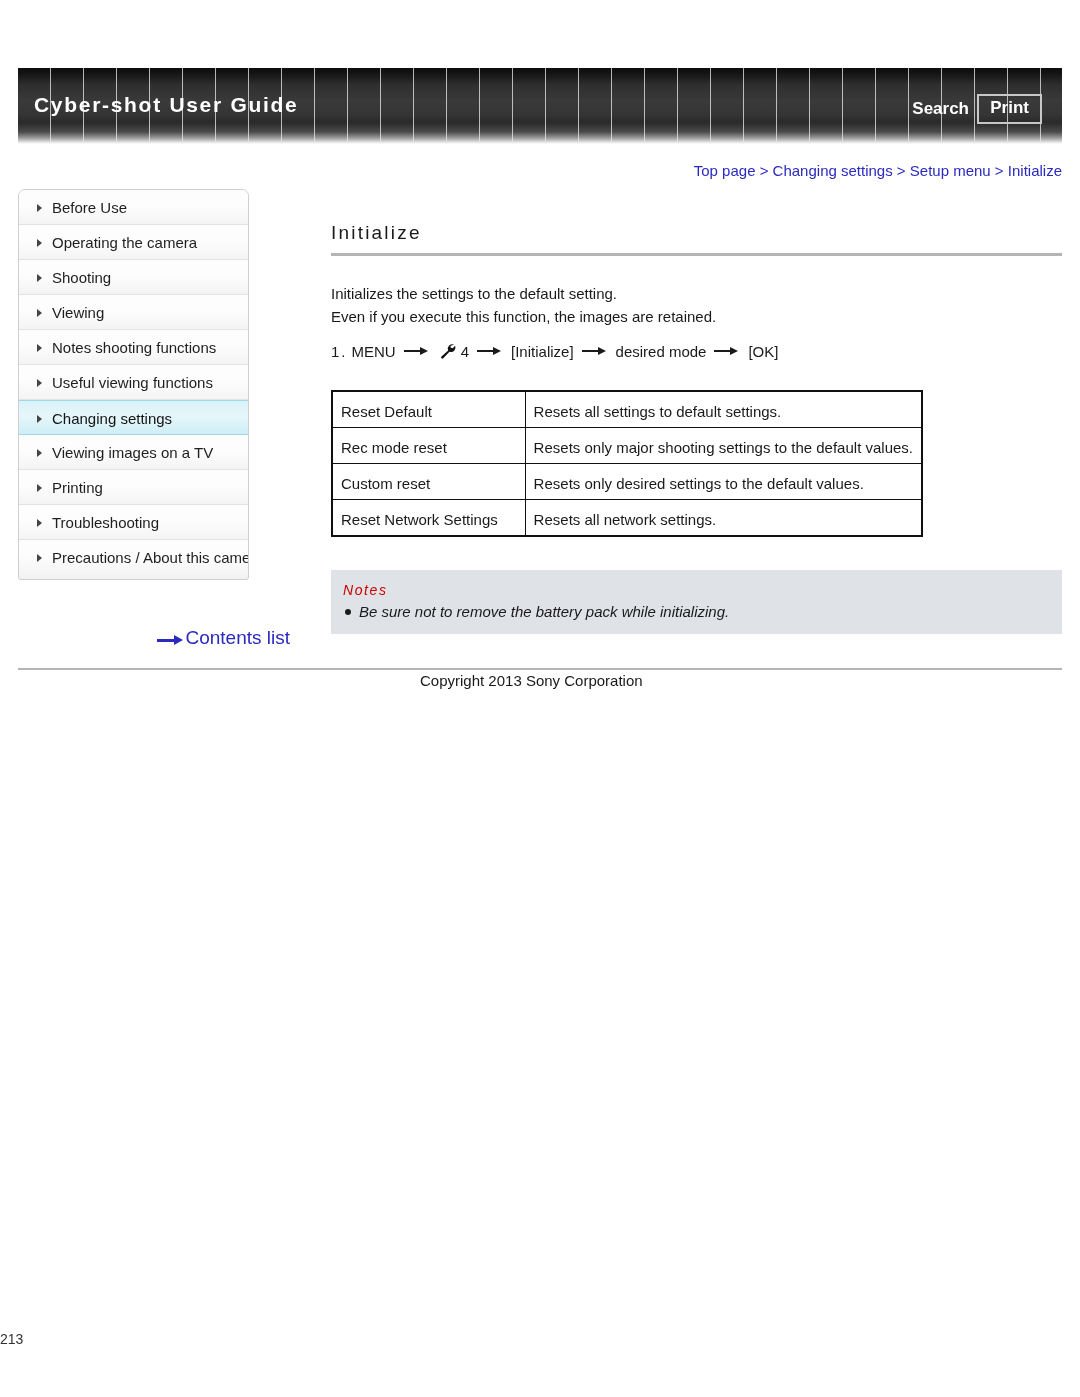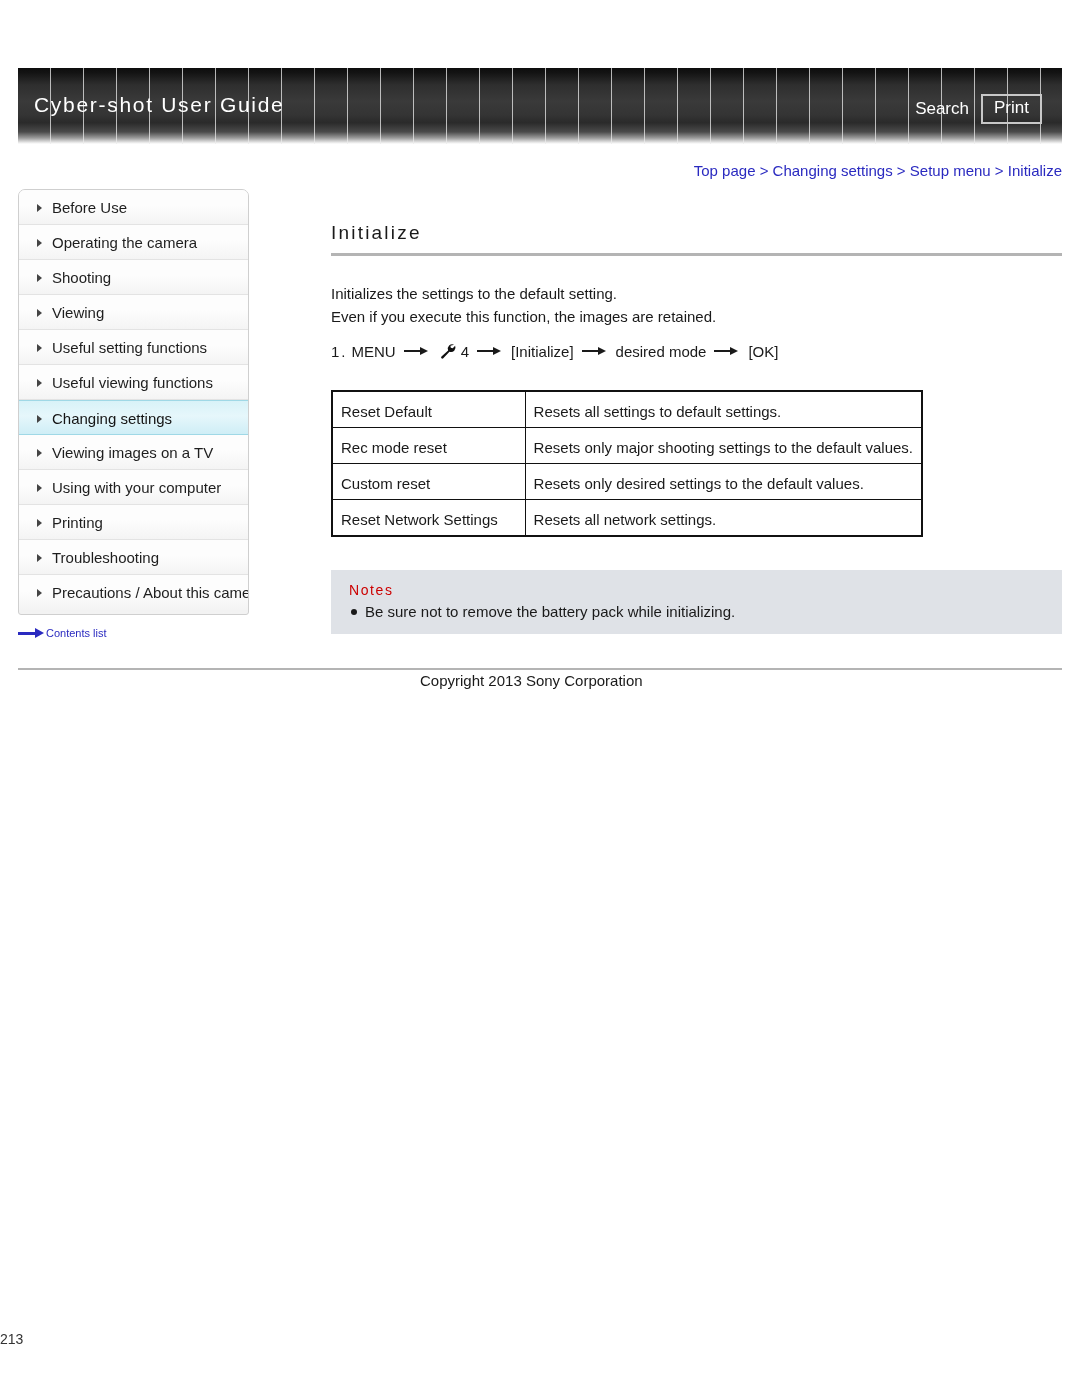--- a/index.html
+++ b/index.html
@@ -36,6 +36,7 @@
         #e8e8e8 98%,
         #ffffff 100%);
     overflow: hidden;
+    font-weight: bold;
   }
   .header-stripes {
     position: absolute;

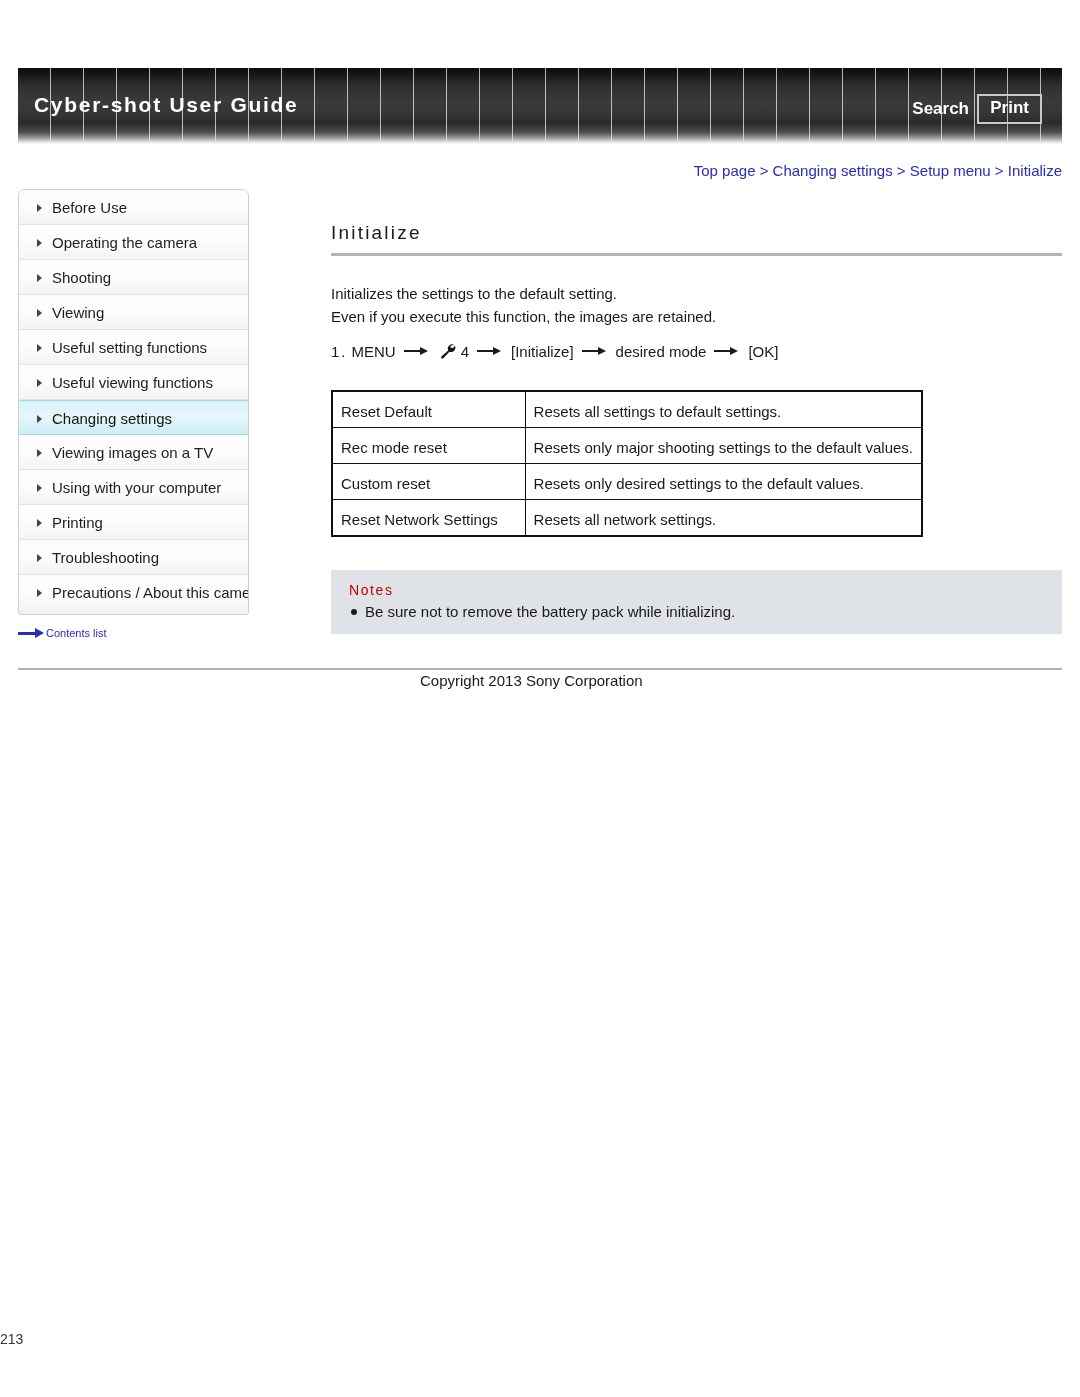--- a/index.html
+++ b/index.html
@@ -352,7 +352,7 @@
     <span class="tri"></span><span>Viewing</span>
   </div>
   <div class="side-item">
-    <span class="tri"></span><span>Useful setting functions</span>
+    <span class="tri"></span><span>Notes shooting functions</span>
   </div>
   <div class="side-item">
     <span class="tri"></span><span>Useful viewing functions</span>

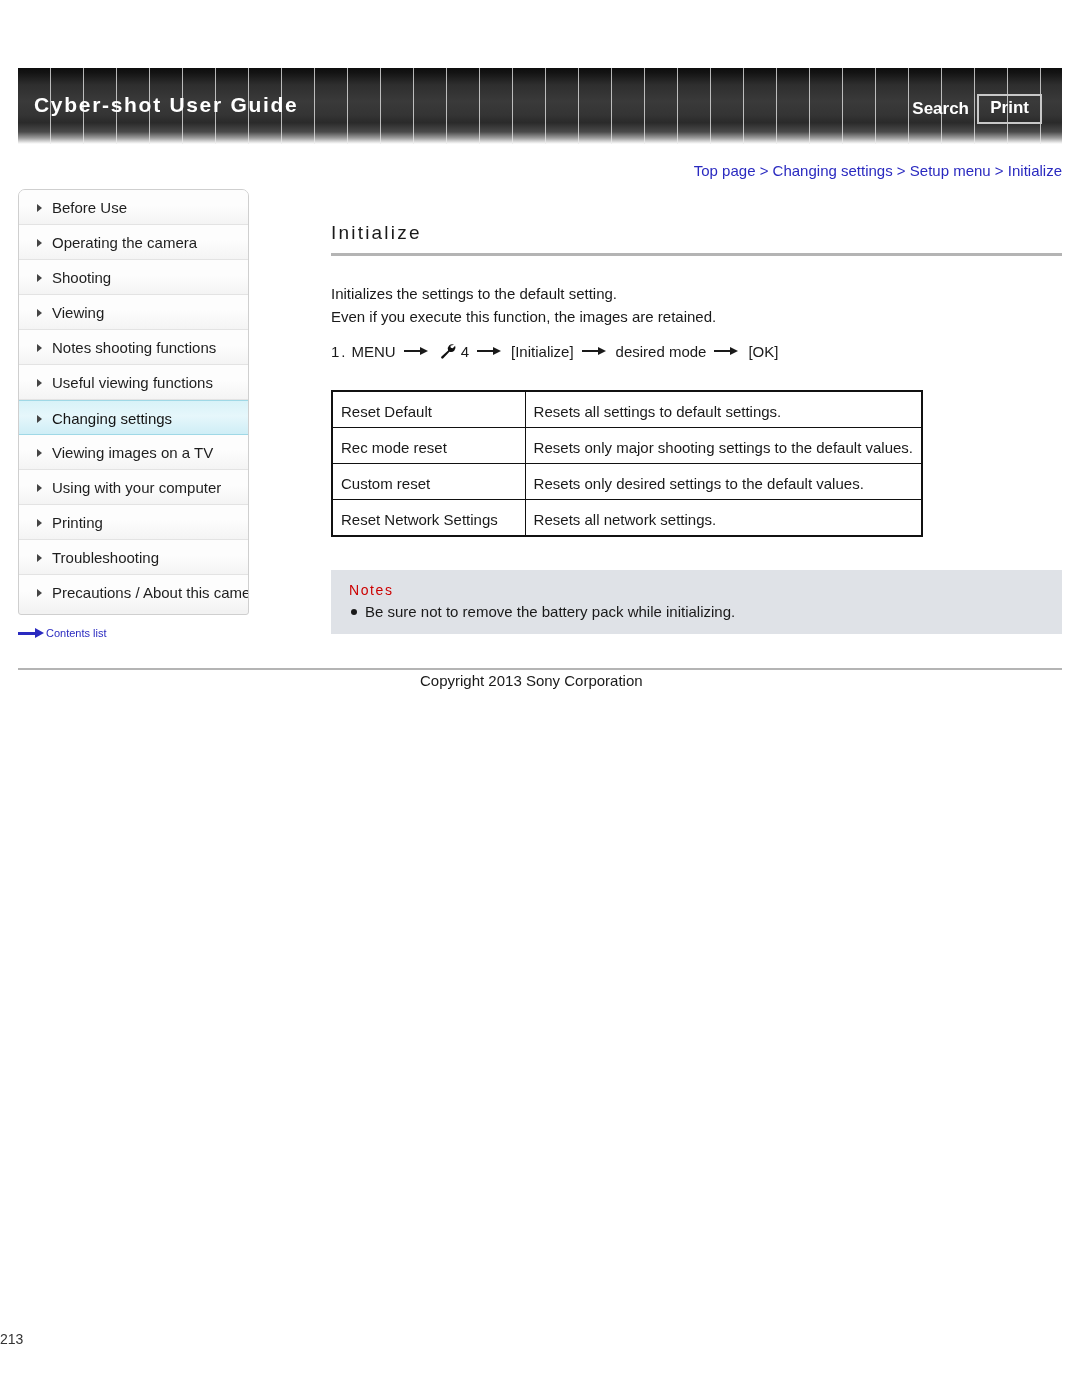--- a/index.html
+++ b/index.html
@@ -362,9 +362,6 @@
   </div>
   <div class="side-item">
     <span class="tri"></span><span>Viewing images on a TV</span>
-  </div>
-  <div class="side-item">
-    <span class="tri"></span><span>Using with your computer</span>
   </div>
   <div class="side-item">
     <span class="tri"></span><span>Printing</span>

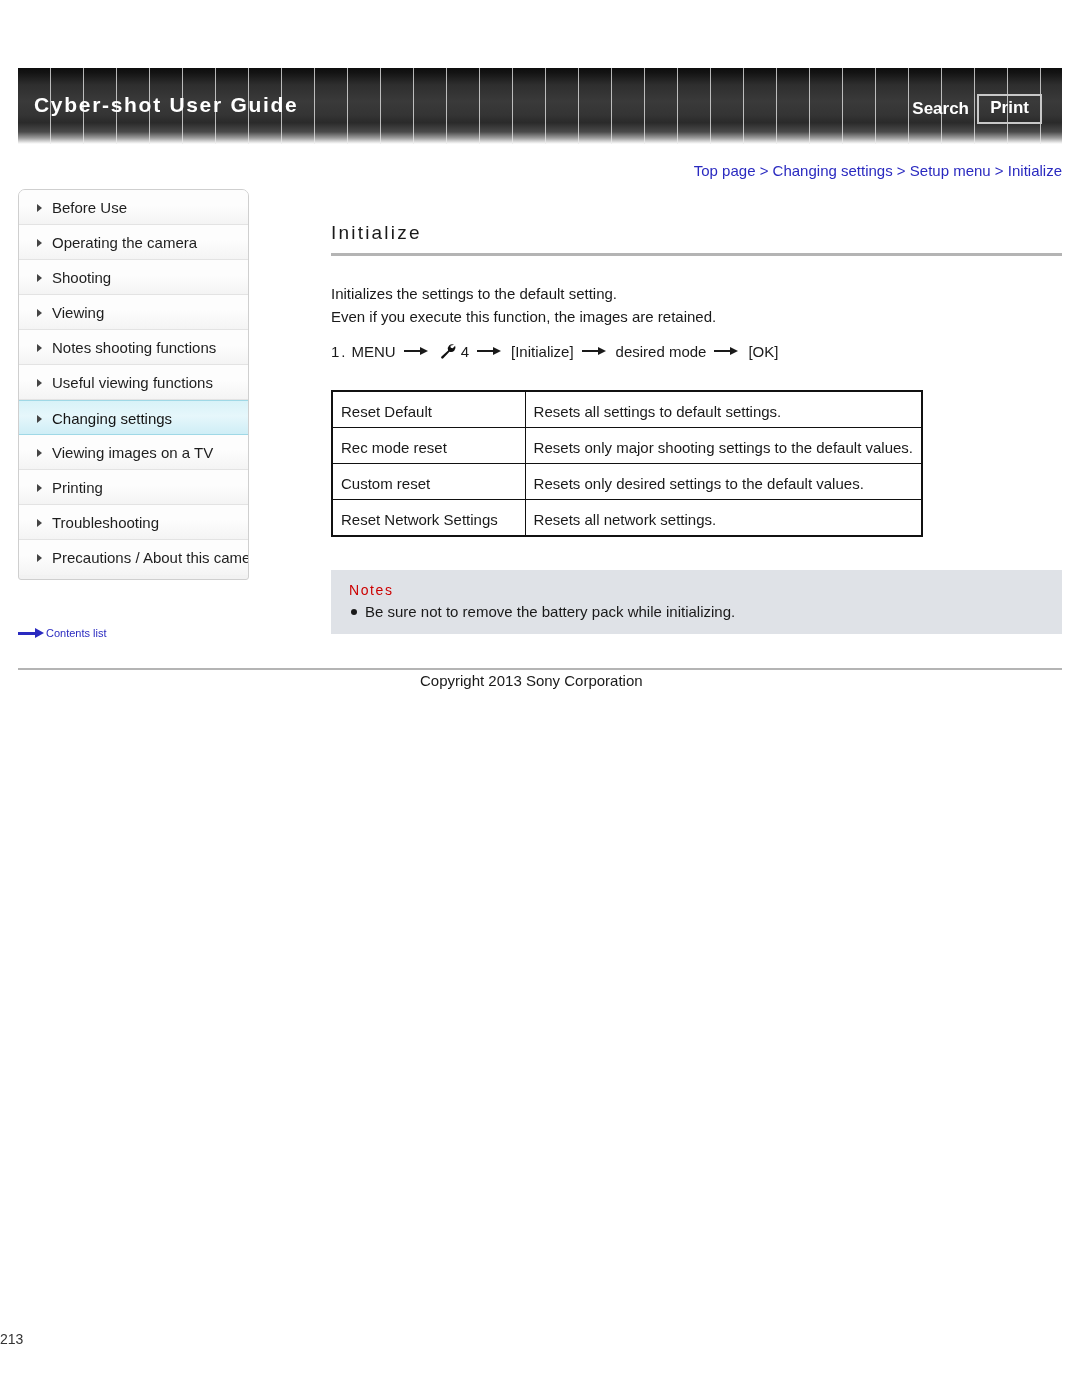--- a/index.html
+++ b/index.html
@@ -264,7 +264,8 @@
     background: #dfe2e7;
     width: 731px;
     box-sizing: border-box;
-    padding: 12px 10px 14px 18px;
+    padding: 12px 10px 14px 12px;
+    font-style: italic;
   }
   .notes-title {
     color: #cc0000;

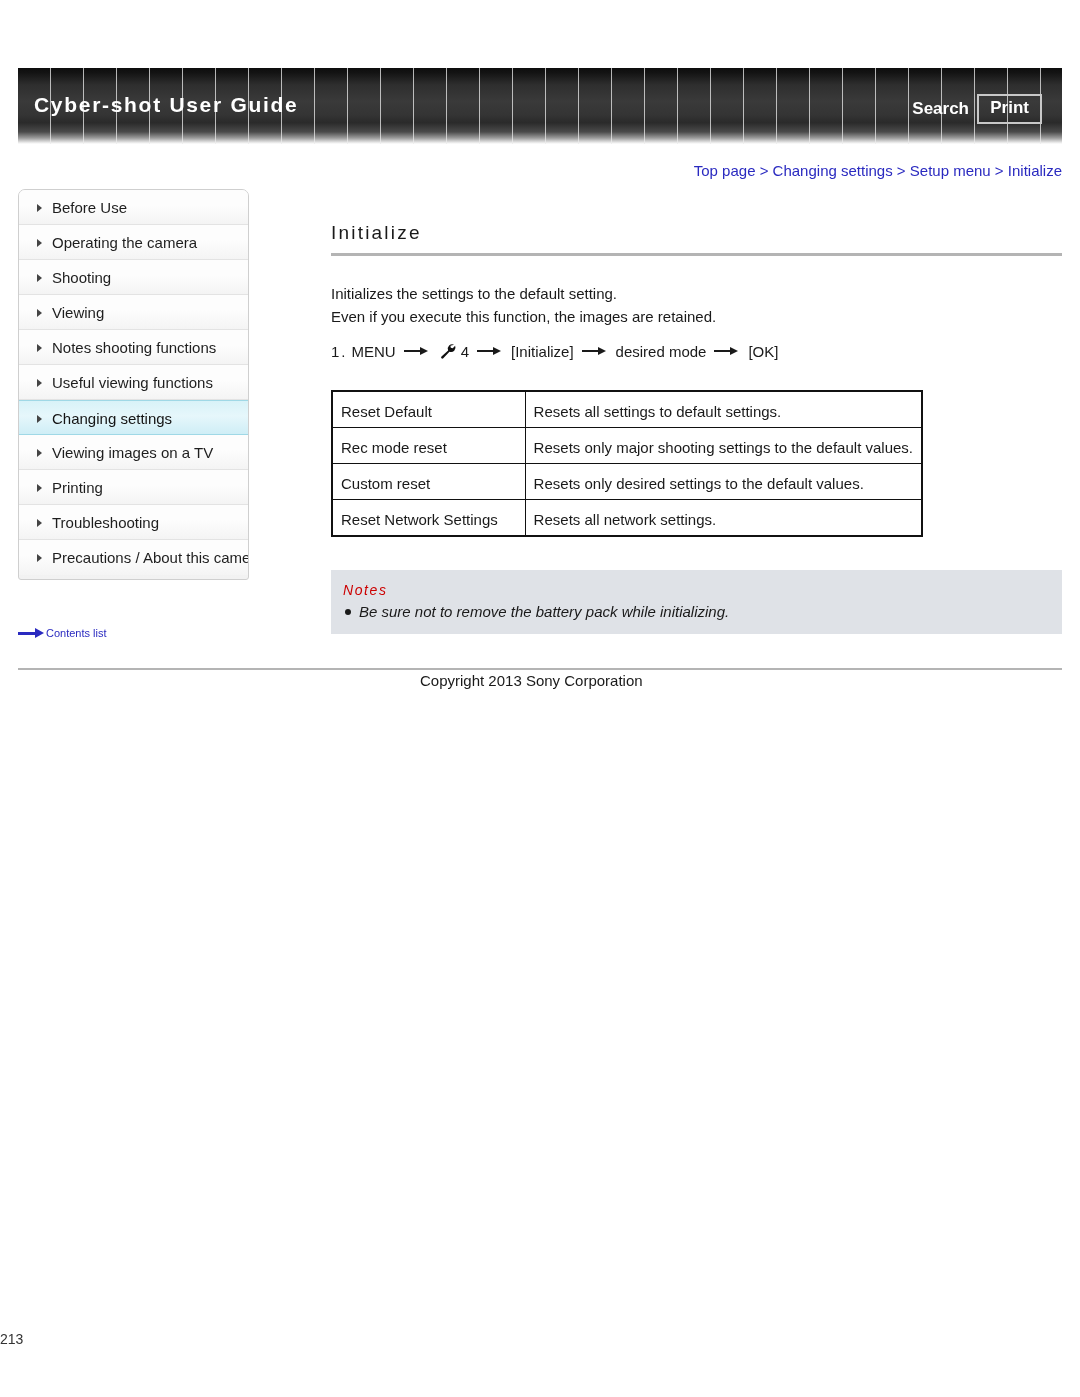--- a/index.html
+++ b/index.html
@@ -142,9 +142,9 @@
     left: 18px;
     top: 627px;
     width: 274px;
-    text-align: left;
+    text-align: right;
     padding-right: 2px;
-    font-size: 11px;
+    font-size: 19px;
     color: #2a2ac0;
     box-sizing: border-box;
     cursor: pointer;

